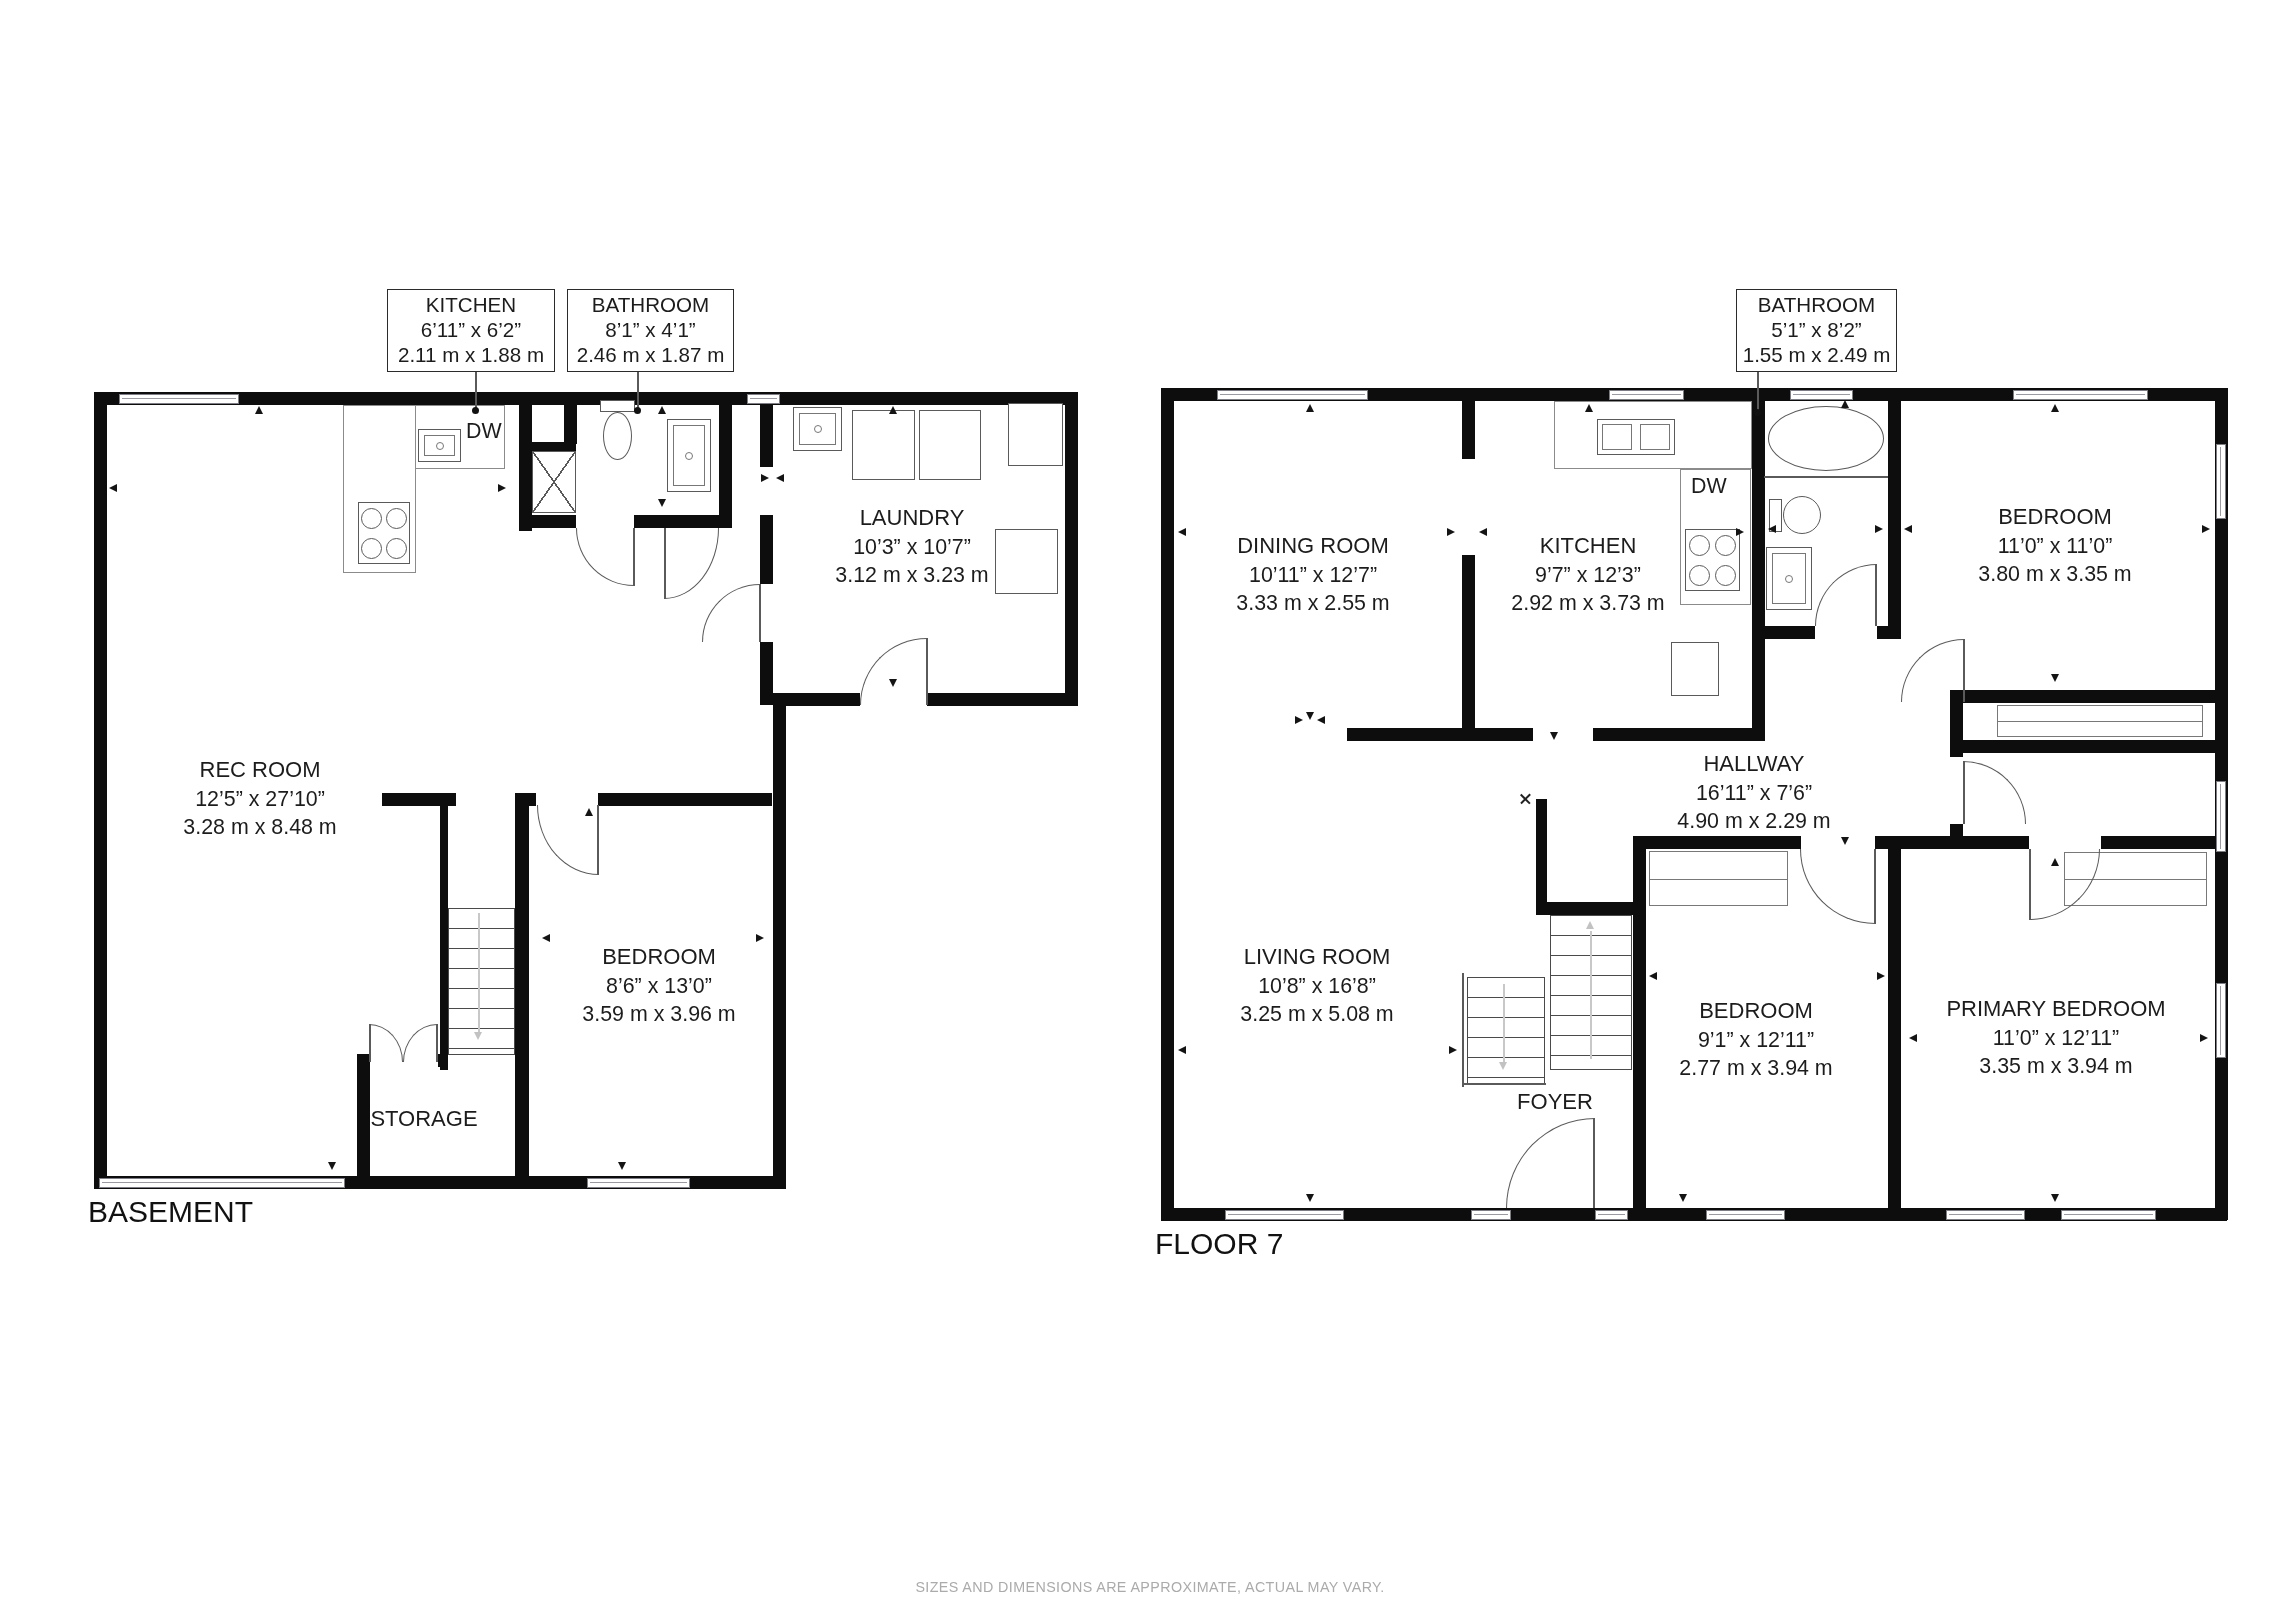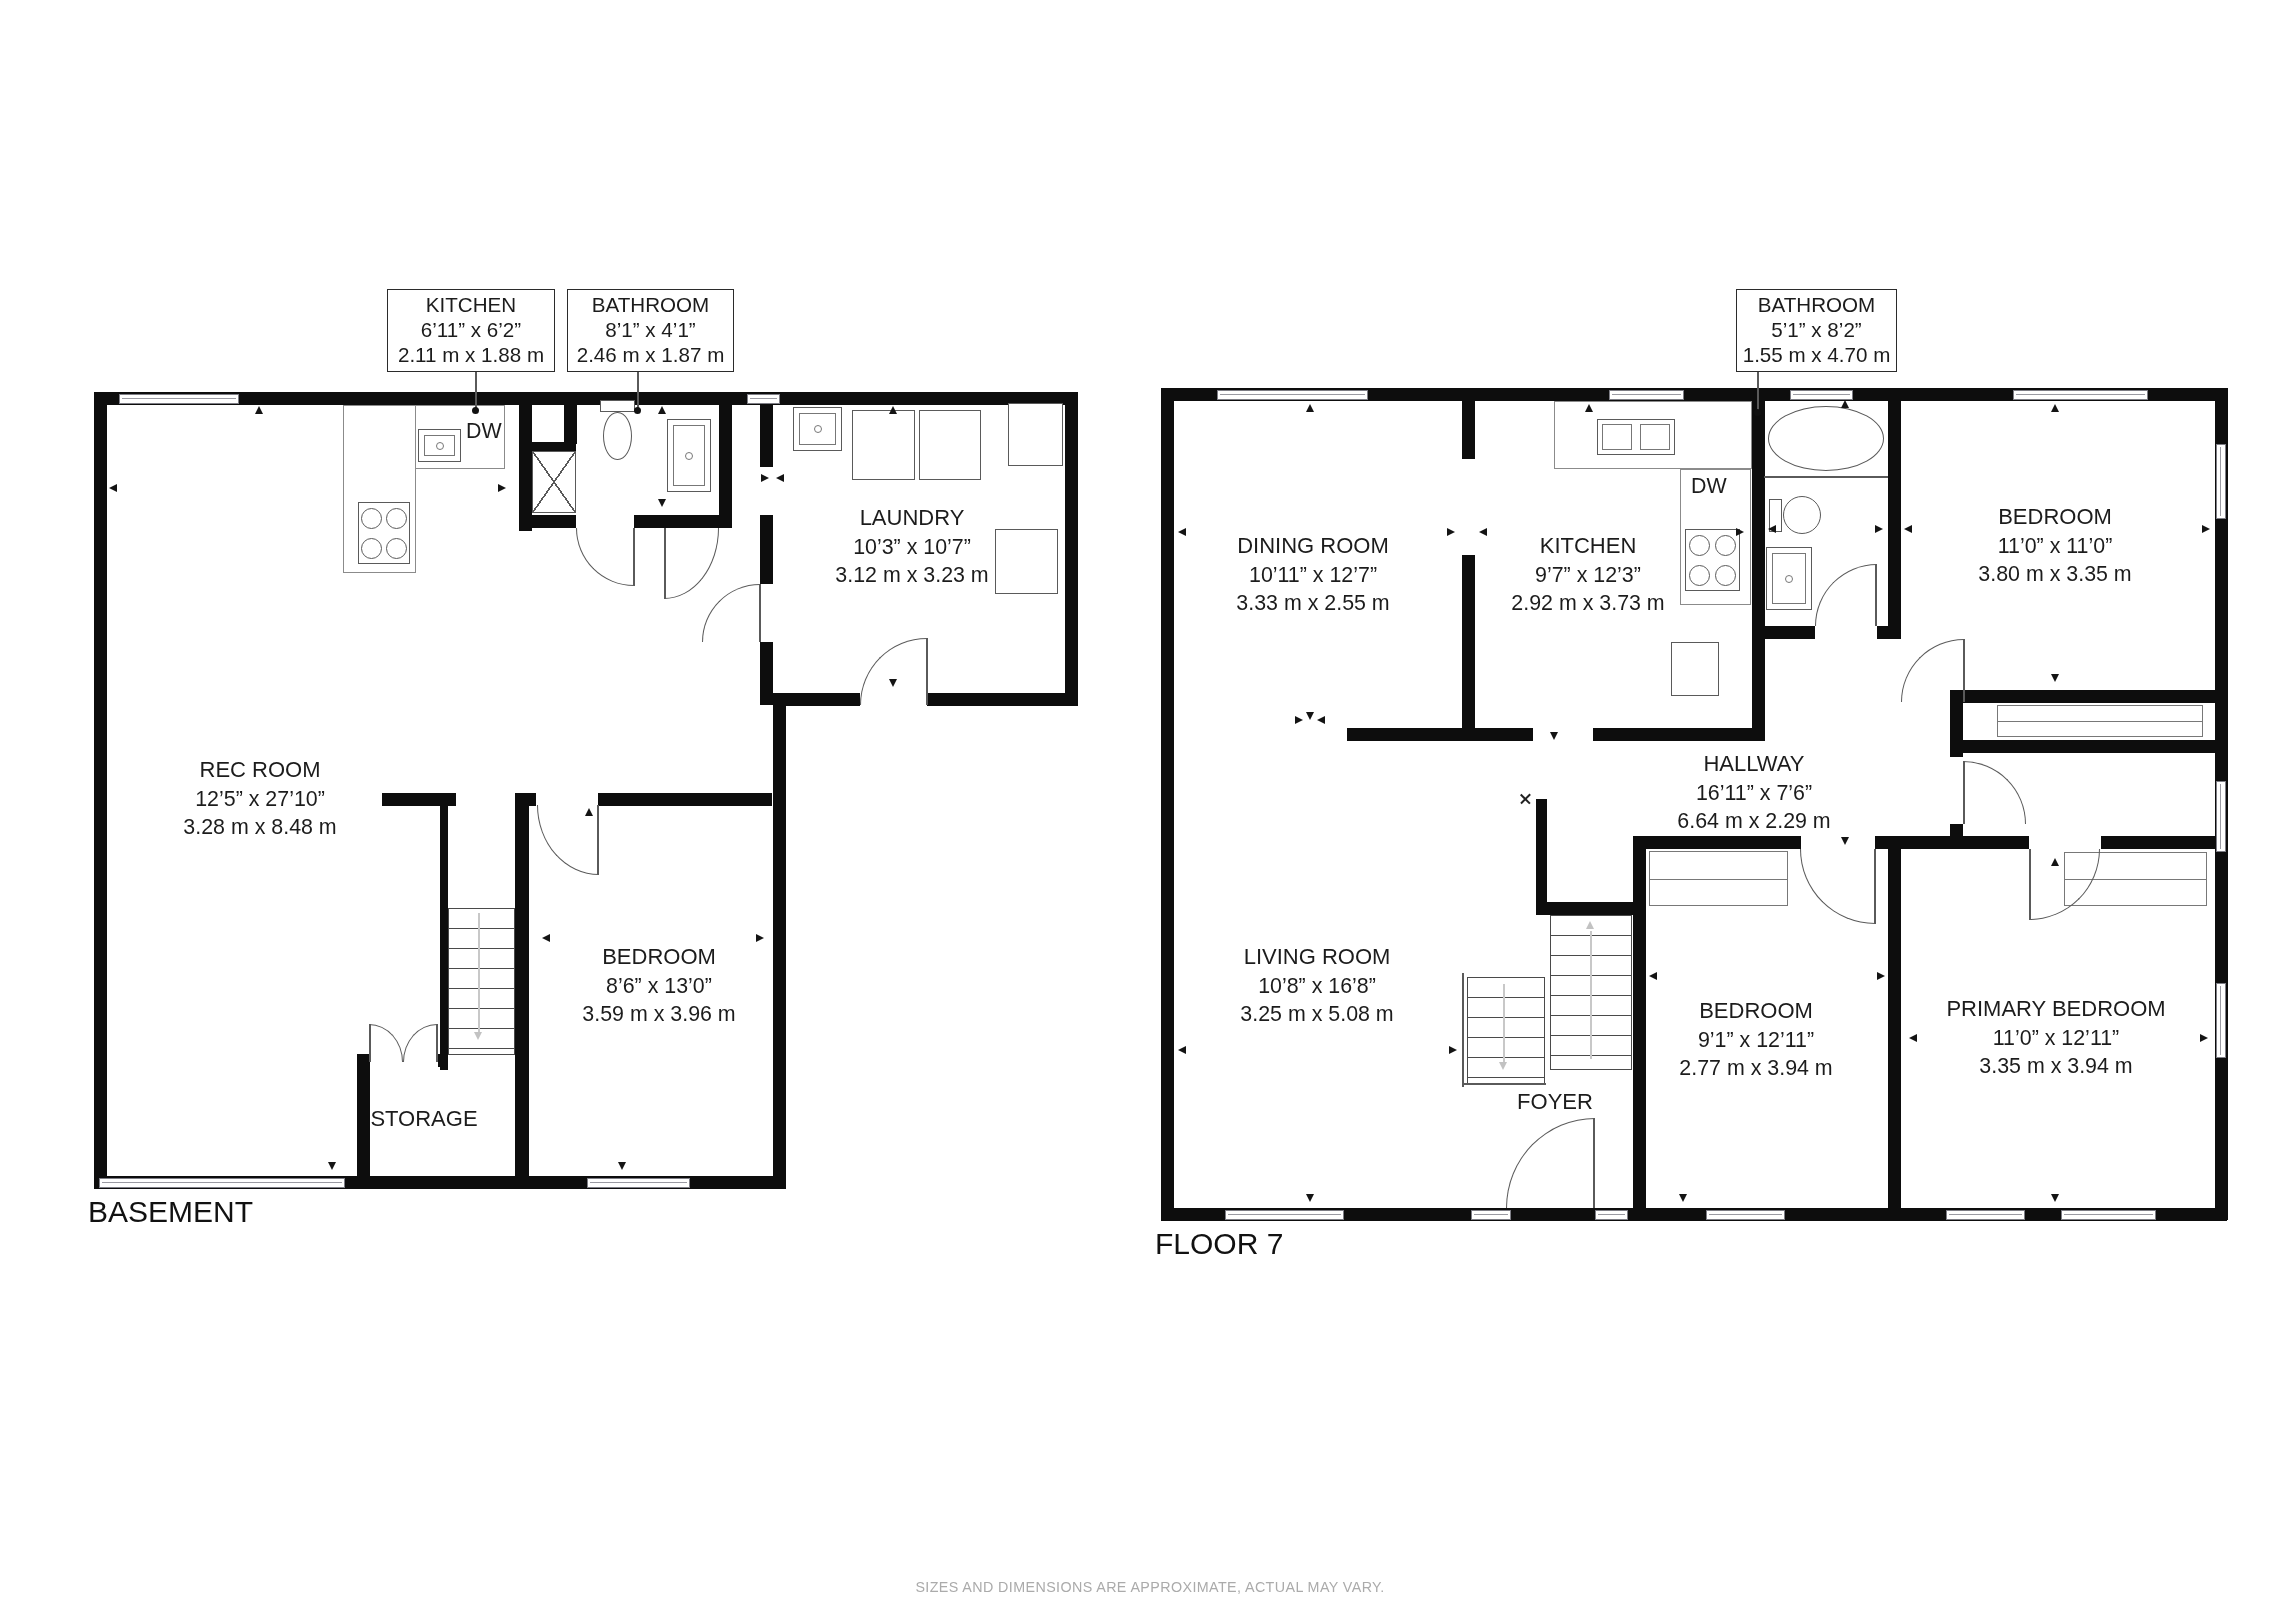--- a/index.html
+++ b/index.html
@@ -260,7 +260,7 @@
 <div class="callout" style="left:1736px;top:289px;width:159px;height:79px">
   <div>BATHROOM</div>
   <div>5’1” x 8’2”</div>
-  <div>1.55 m x 4.70 m</div>
+  <div>1.55 m x 2.49 m</div>
 </div>
 
 <div class="room-label" style="left:912px;top:547px">

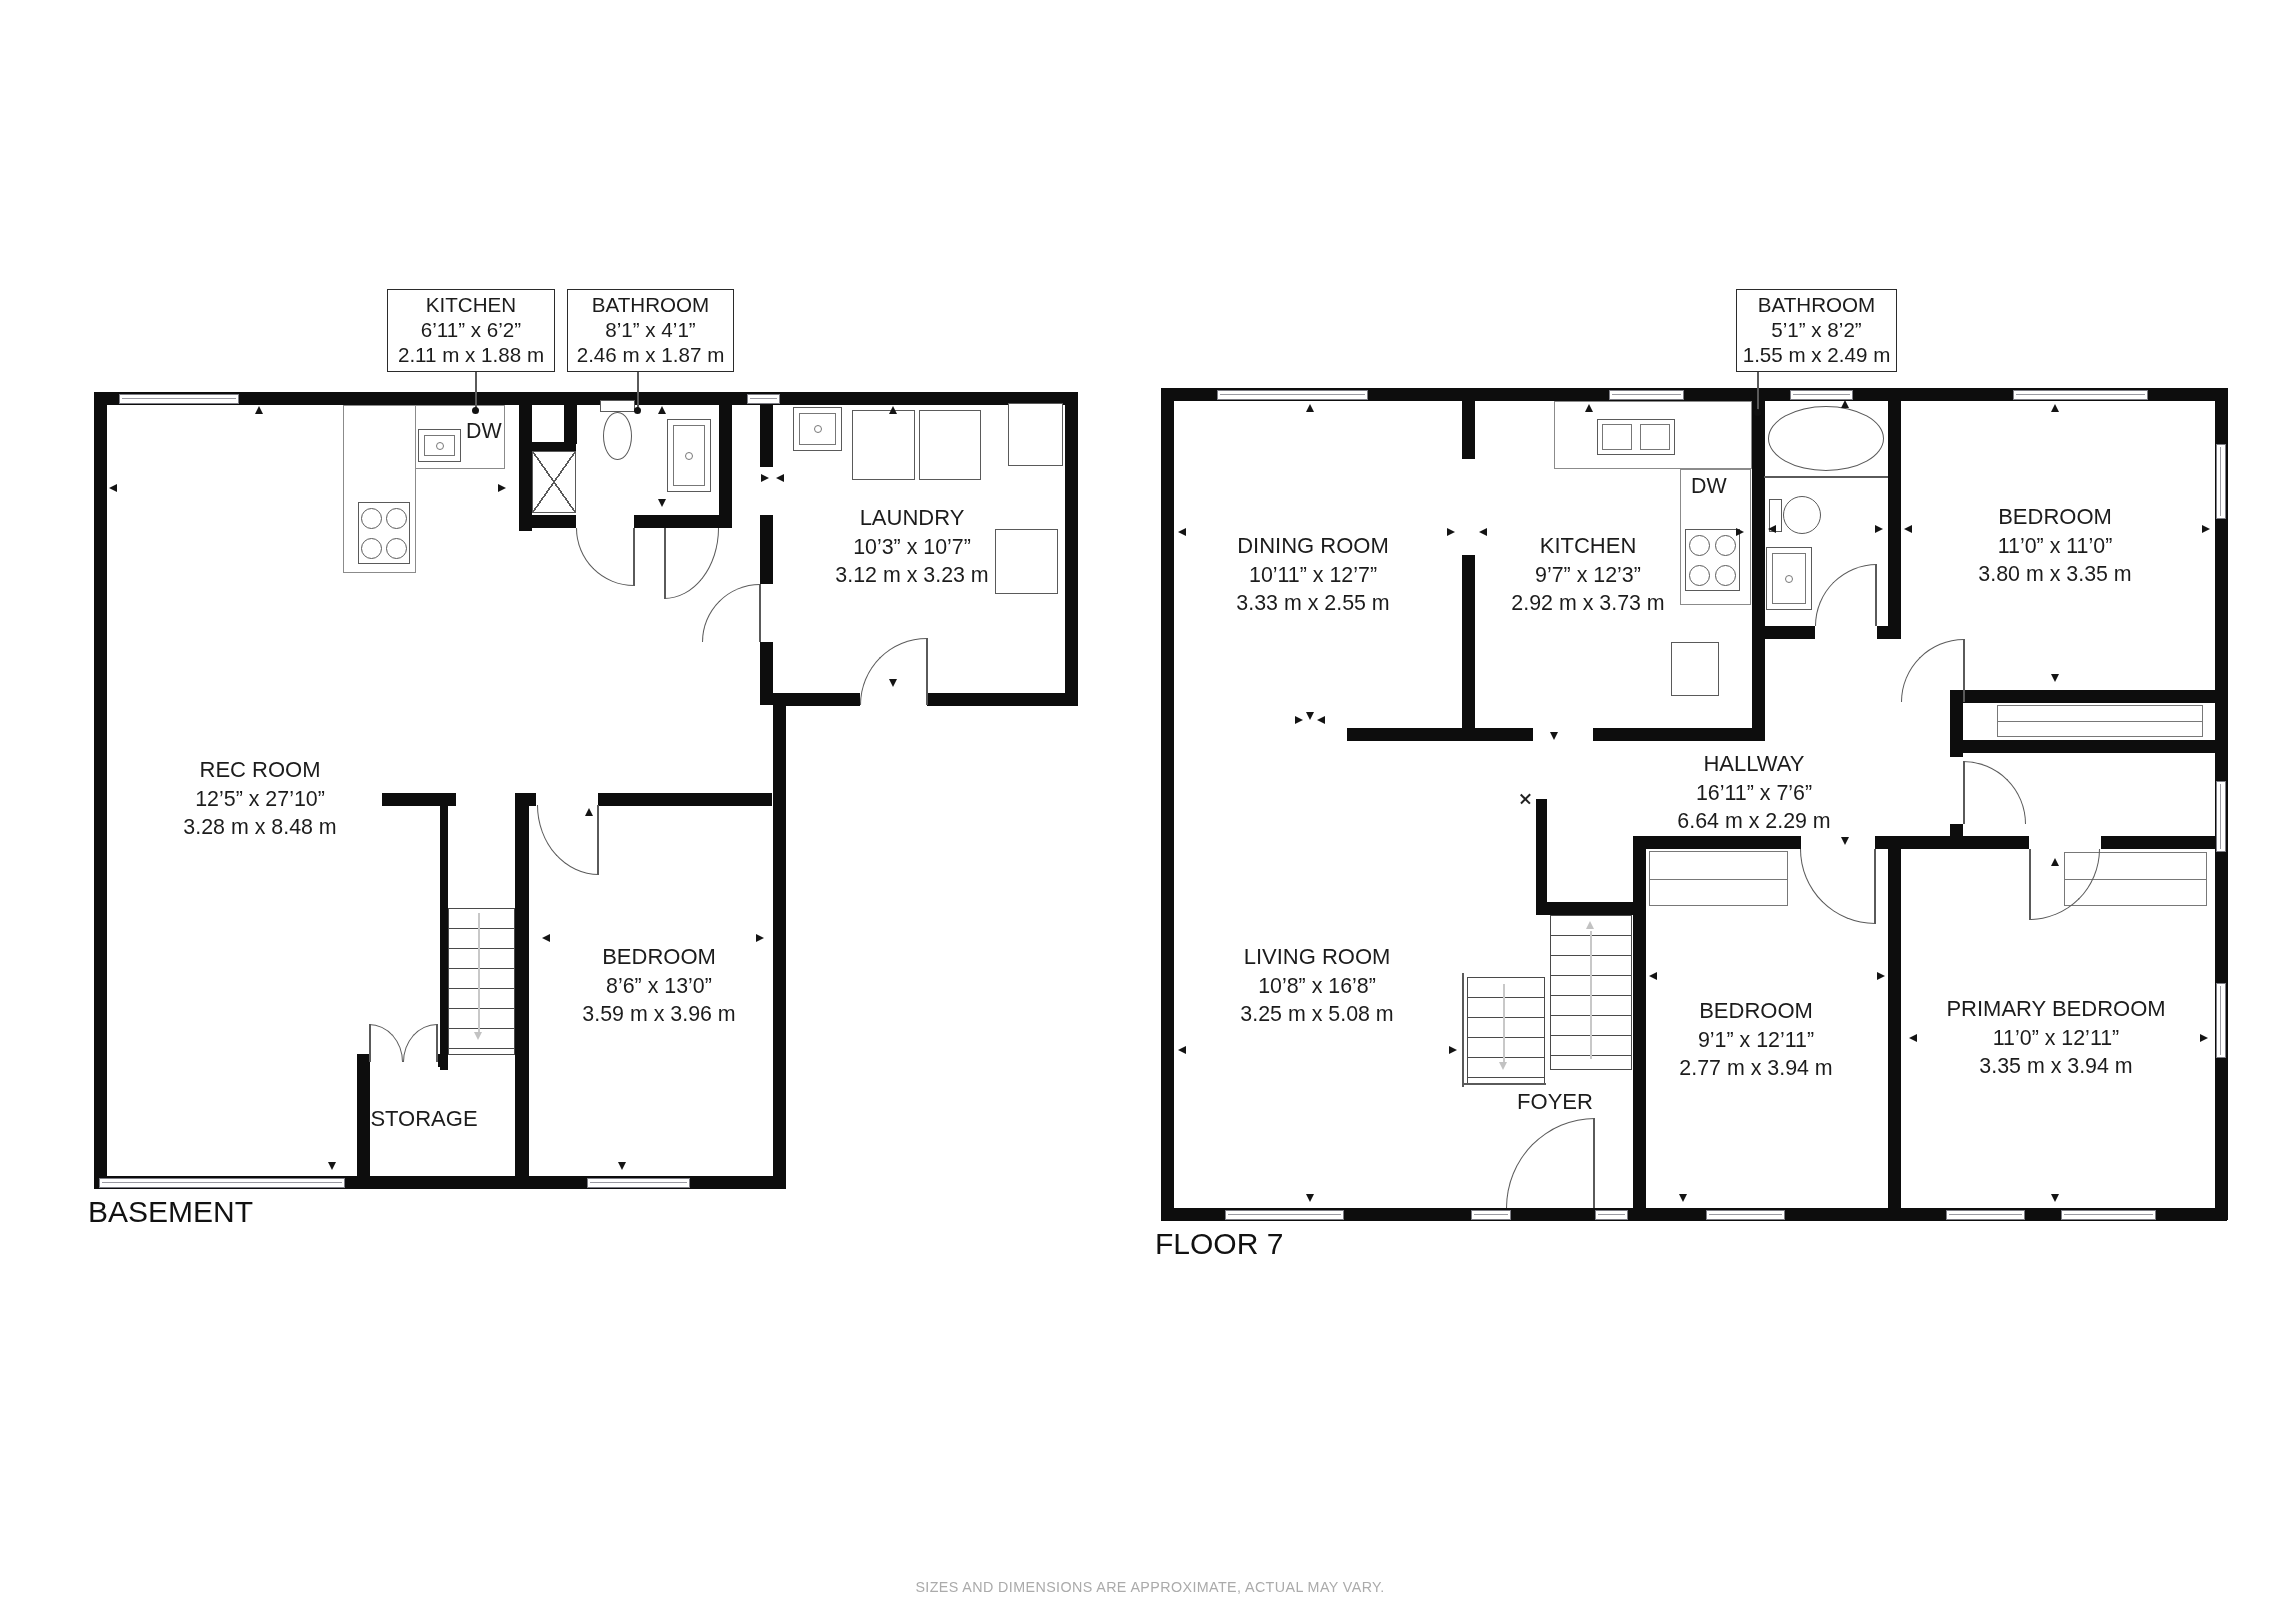--- a/index.html
+++ b/index.html
@@ -302,7 +302,7 @@
 <div class="room-label" style="left:1754px;top:793px">
   <div class="rn">HALLWAY</div>
   <div>16’11” x 7’6”</div>
-  <div>6.64 m x 2.29 m</div>
+  <div>4.90 m x 2.29 m</div>
 </div>
 <div class="room-label" style="left:1317px;top:986px">
   <div class="rn">LIVING ROOM</div>

